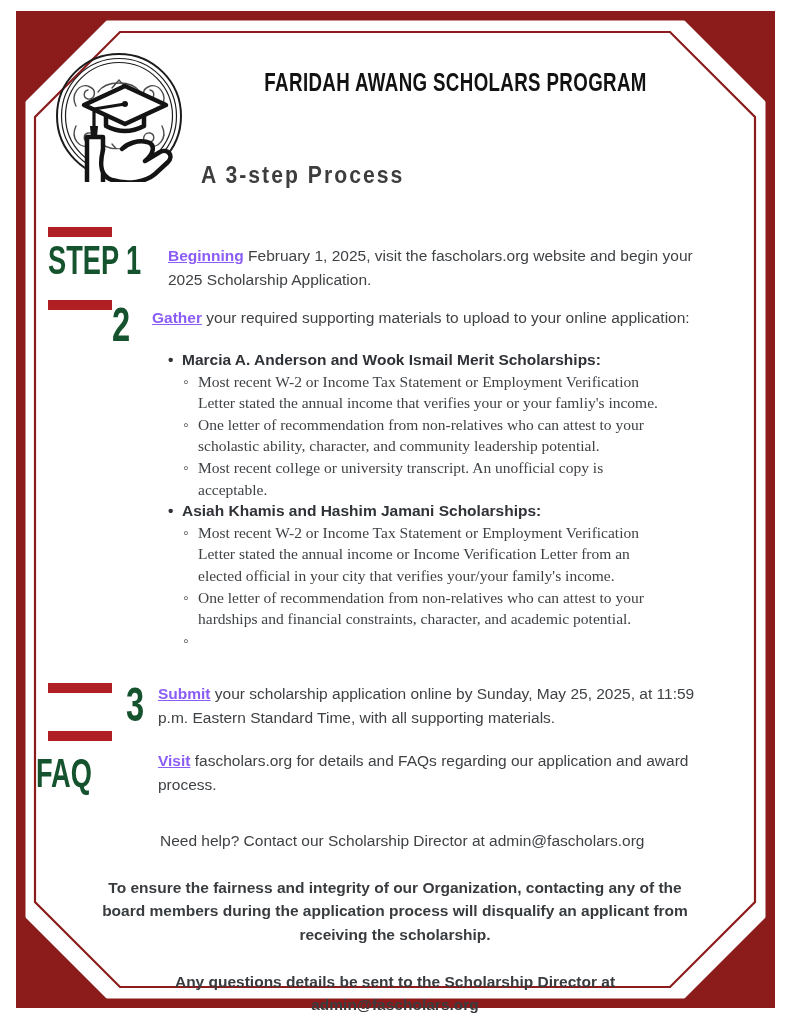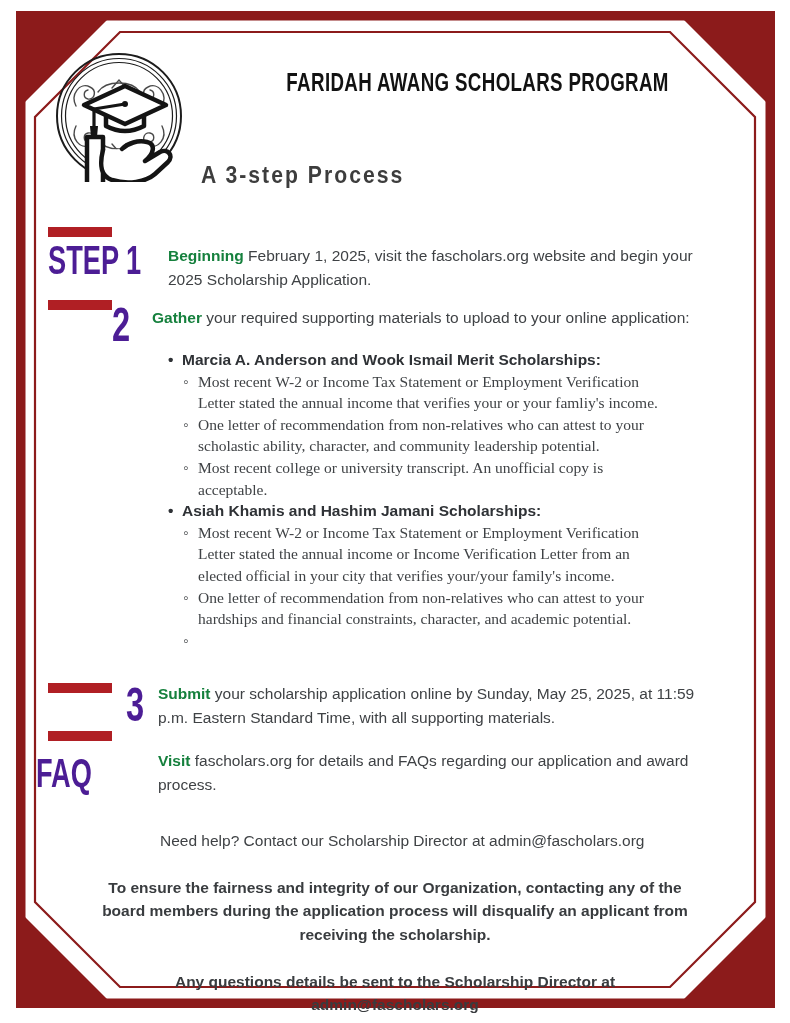--- a/index.html
+++ b/index.html
@@ -9,7 +9,7 @@
   .border-svg{position:absolute;left:0;top:0;}
   .logo{position:absolute;left:54px;top:52px;width:130px;height:130px;}
 
-  .title{position:absolute;left:190px;top:71px;width:575px;text-align:center;color:#121212;}
+  .title{position:absolute;left:190px;top:71px;width:575px;color:#121212;}
   .title .tline{height:22px;line-height:22px;}
   .cond{display:inline-block;font-weight:700;white-space:nowrap;}
   .title .cond{font-size:26px;transform:scaleX(0.72);transform-origin:center top;letter-spacing:0.5px;}

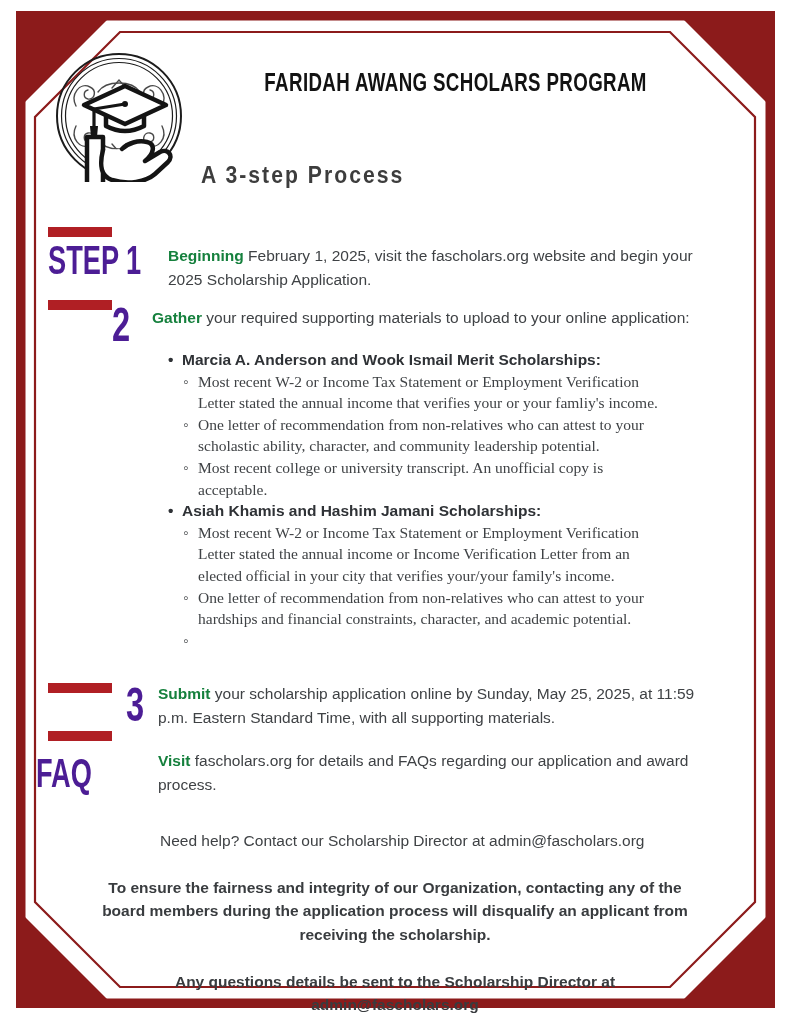--- a/index.html
+++ b/index.html
@@ -19,7 +19,7 @@
 
   .bar{position:absolute;left:48px;width:64px;height:10px;background:#b01f24;}
 
-  .steplabel{position:absolute;color:#4c1d95;line-height:1;}
+  .steplabel{position:absolute;color:#14532d;line-height:1;}
   .steplabel .cond{transform:scaleX(0.68);transform-origin:left top;}
   .lbl-step1{left:48px;top:240px;font-size:40px;}
   .lbl-2{left:112px;top:301px;font-size:48px;}

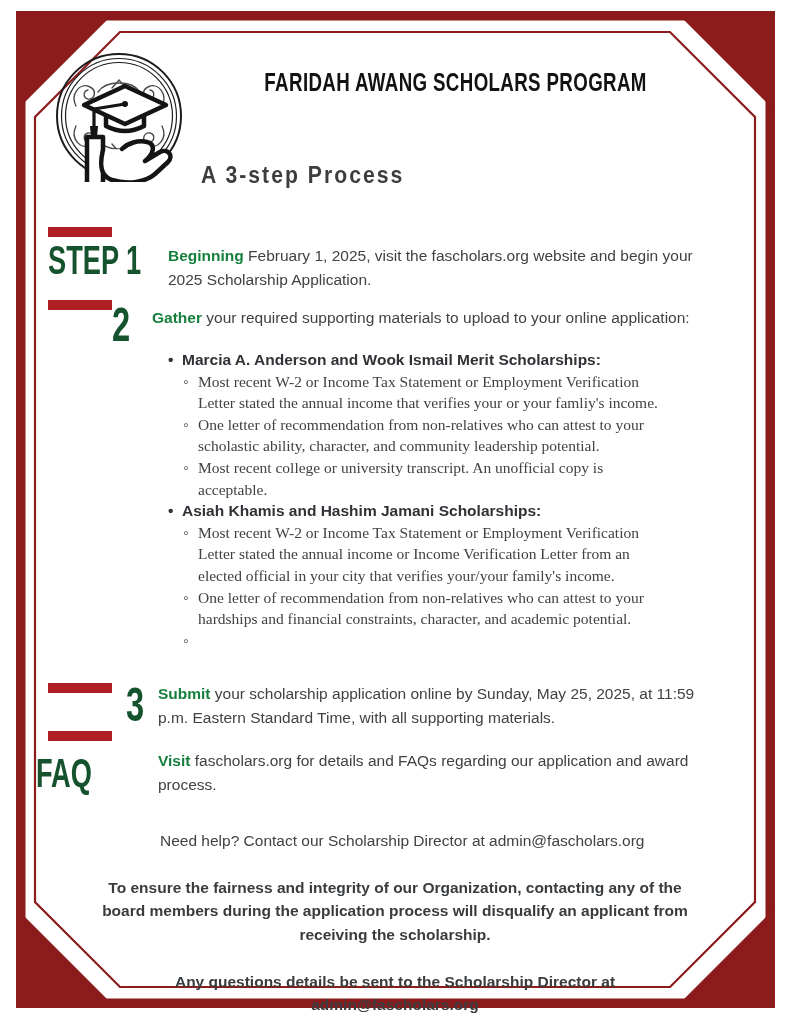--- a/index.html
+++ b/index.html
@@ -27,7 +27,7 @@
   .lbl-faq{left:36px;top:753px;font-size:40px;}
 
   .para{position:absolute;font-size:15.5px;line-height:24px;color:#3f4245;}
-  .para b{color:#15803d;}
+  .para b{color:#8b5cf6;text-decoration:underline;}
   .pre{white-space:pre-line;}
   .p-step1{left:168px;top:244px;width:600px;}
   .p-step2{left:152px;top:306px;width:620px;}

